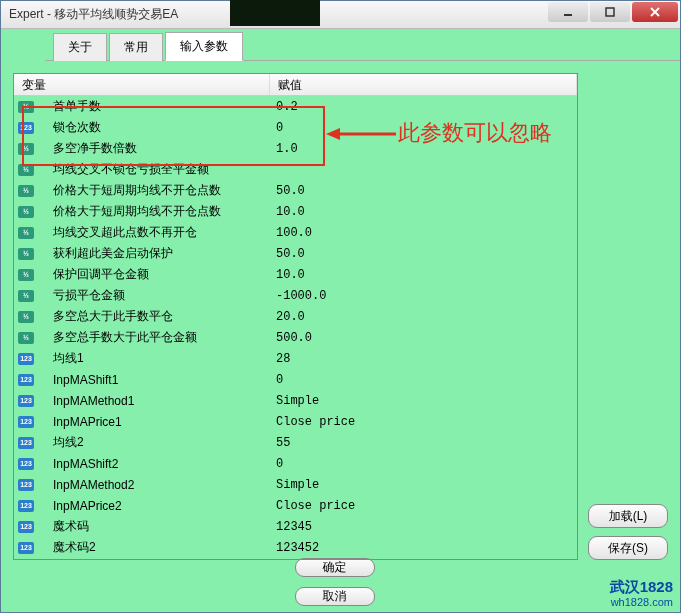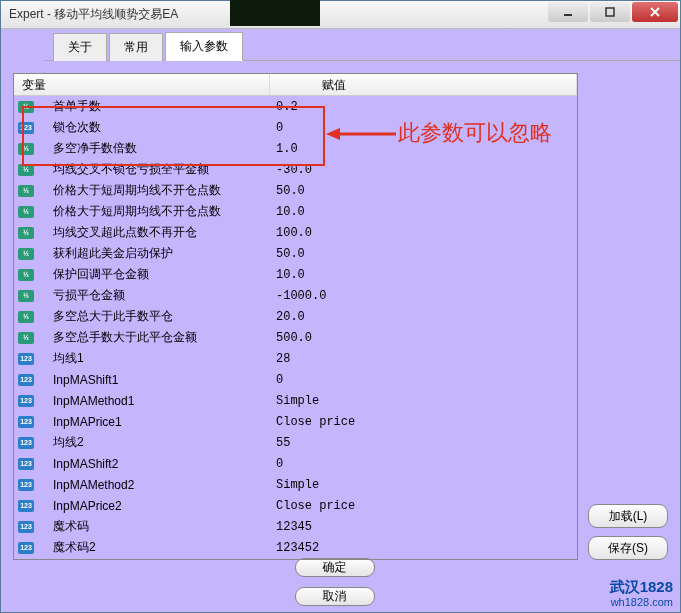--- a/index.html
+++ b/index.html
@@ -4,7 +4,7 @@
 <style>
   * { box-sizing: border-box; margin: 0; padding: 0; font-family: "Microsoft YaHei", "SimSun", Arial, sans-serif; }
   body { background: #d0d0d0; width: 681px; height: 613px; overflow: hidden; position: relative; }
-  .window { width: 681px; height: 613px; background: #c4b5fd; border: 1px solid #5a7a9a; display: flex; flex-direction: column; }
+  .window { width: 681px; height: 613px; background: #86efac; border: 1px solid #5a7a9a; display: flex; flex-direction: column; }
   .titlebar { height: 28px; background: linear-gradient(to bottom, #f8f8f8, #e4e4e4); border-bottom: 1px solid #bbb; display: flex; align-items: center; padding-left: 8px; font-size: 12px; color: #333; }
   .titlebar .spacer { flex: 1; }
   .tb-btn { width: 40px; height: 20px; margin-right: 2px; display: flex; align-items: center; justify-content: center; border-radius: 3px; margin-top: -6px; }

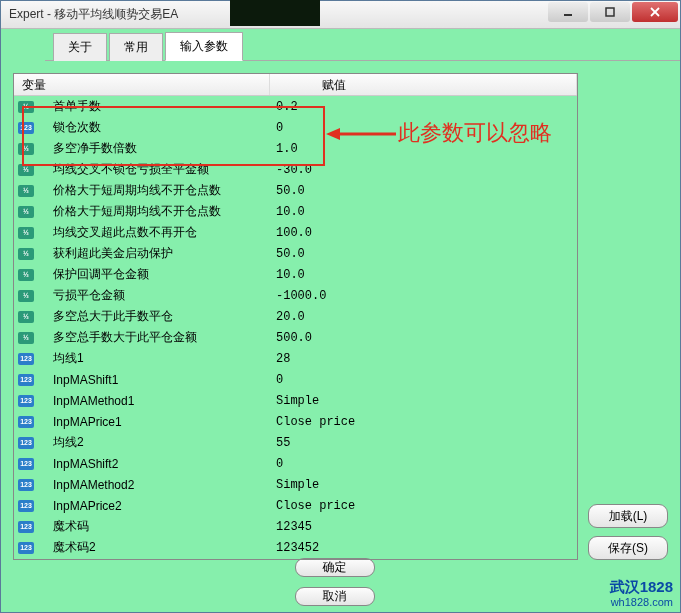--- a/index.html
+++ b/index.html
@@ -21,7 +21,7 @@
   .grid-header { display: flex; height: 22px; background: linear-gradient(#fdfdfd,#ececec); border-bottom: 1px solid #ccc; font-size: 12px; }
   .gh-cell { padding: 3px 8px; border-right: 1px solid #ddd; }
   .gh-var { width: 256px; }
-  .gh-val { flex: 1; margin-left: 44px; }
+  .gh-val { flex: 1; }
   .grid-body { overflow: auto; height: calc(100% - 22px); }
   .row { display: flex; align-items: center; height: 21px; font-size: 12px; cursor: default; }
   .row:nth-child(even) { }

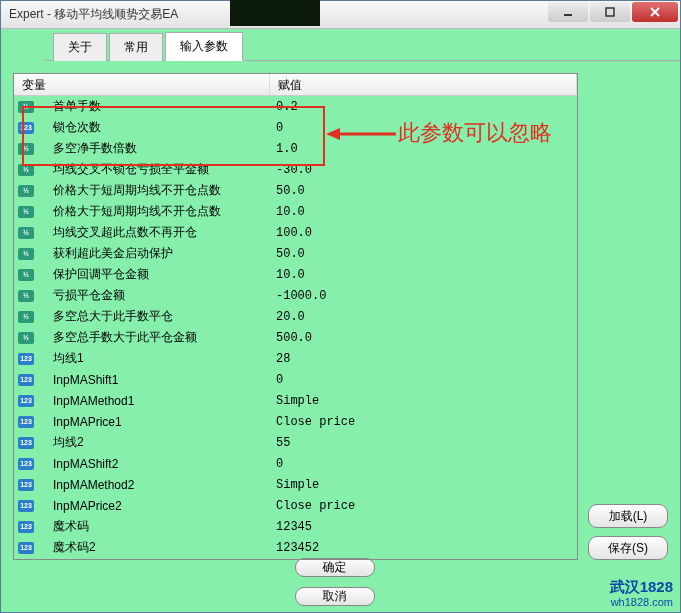--- a/index.html
+++ b/index.html
@@ -110,7 +110,6 @@
               <span class="type-badge type-dbl">½</span>
               <span class="var-text">均线交叉不锁仓亏损全平金额</span>
             </div>
-            <div class="cell-val">-30.0</div>
           </div>
           <div class="row">
             <div class="cell-var">

